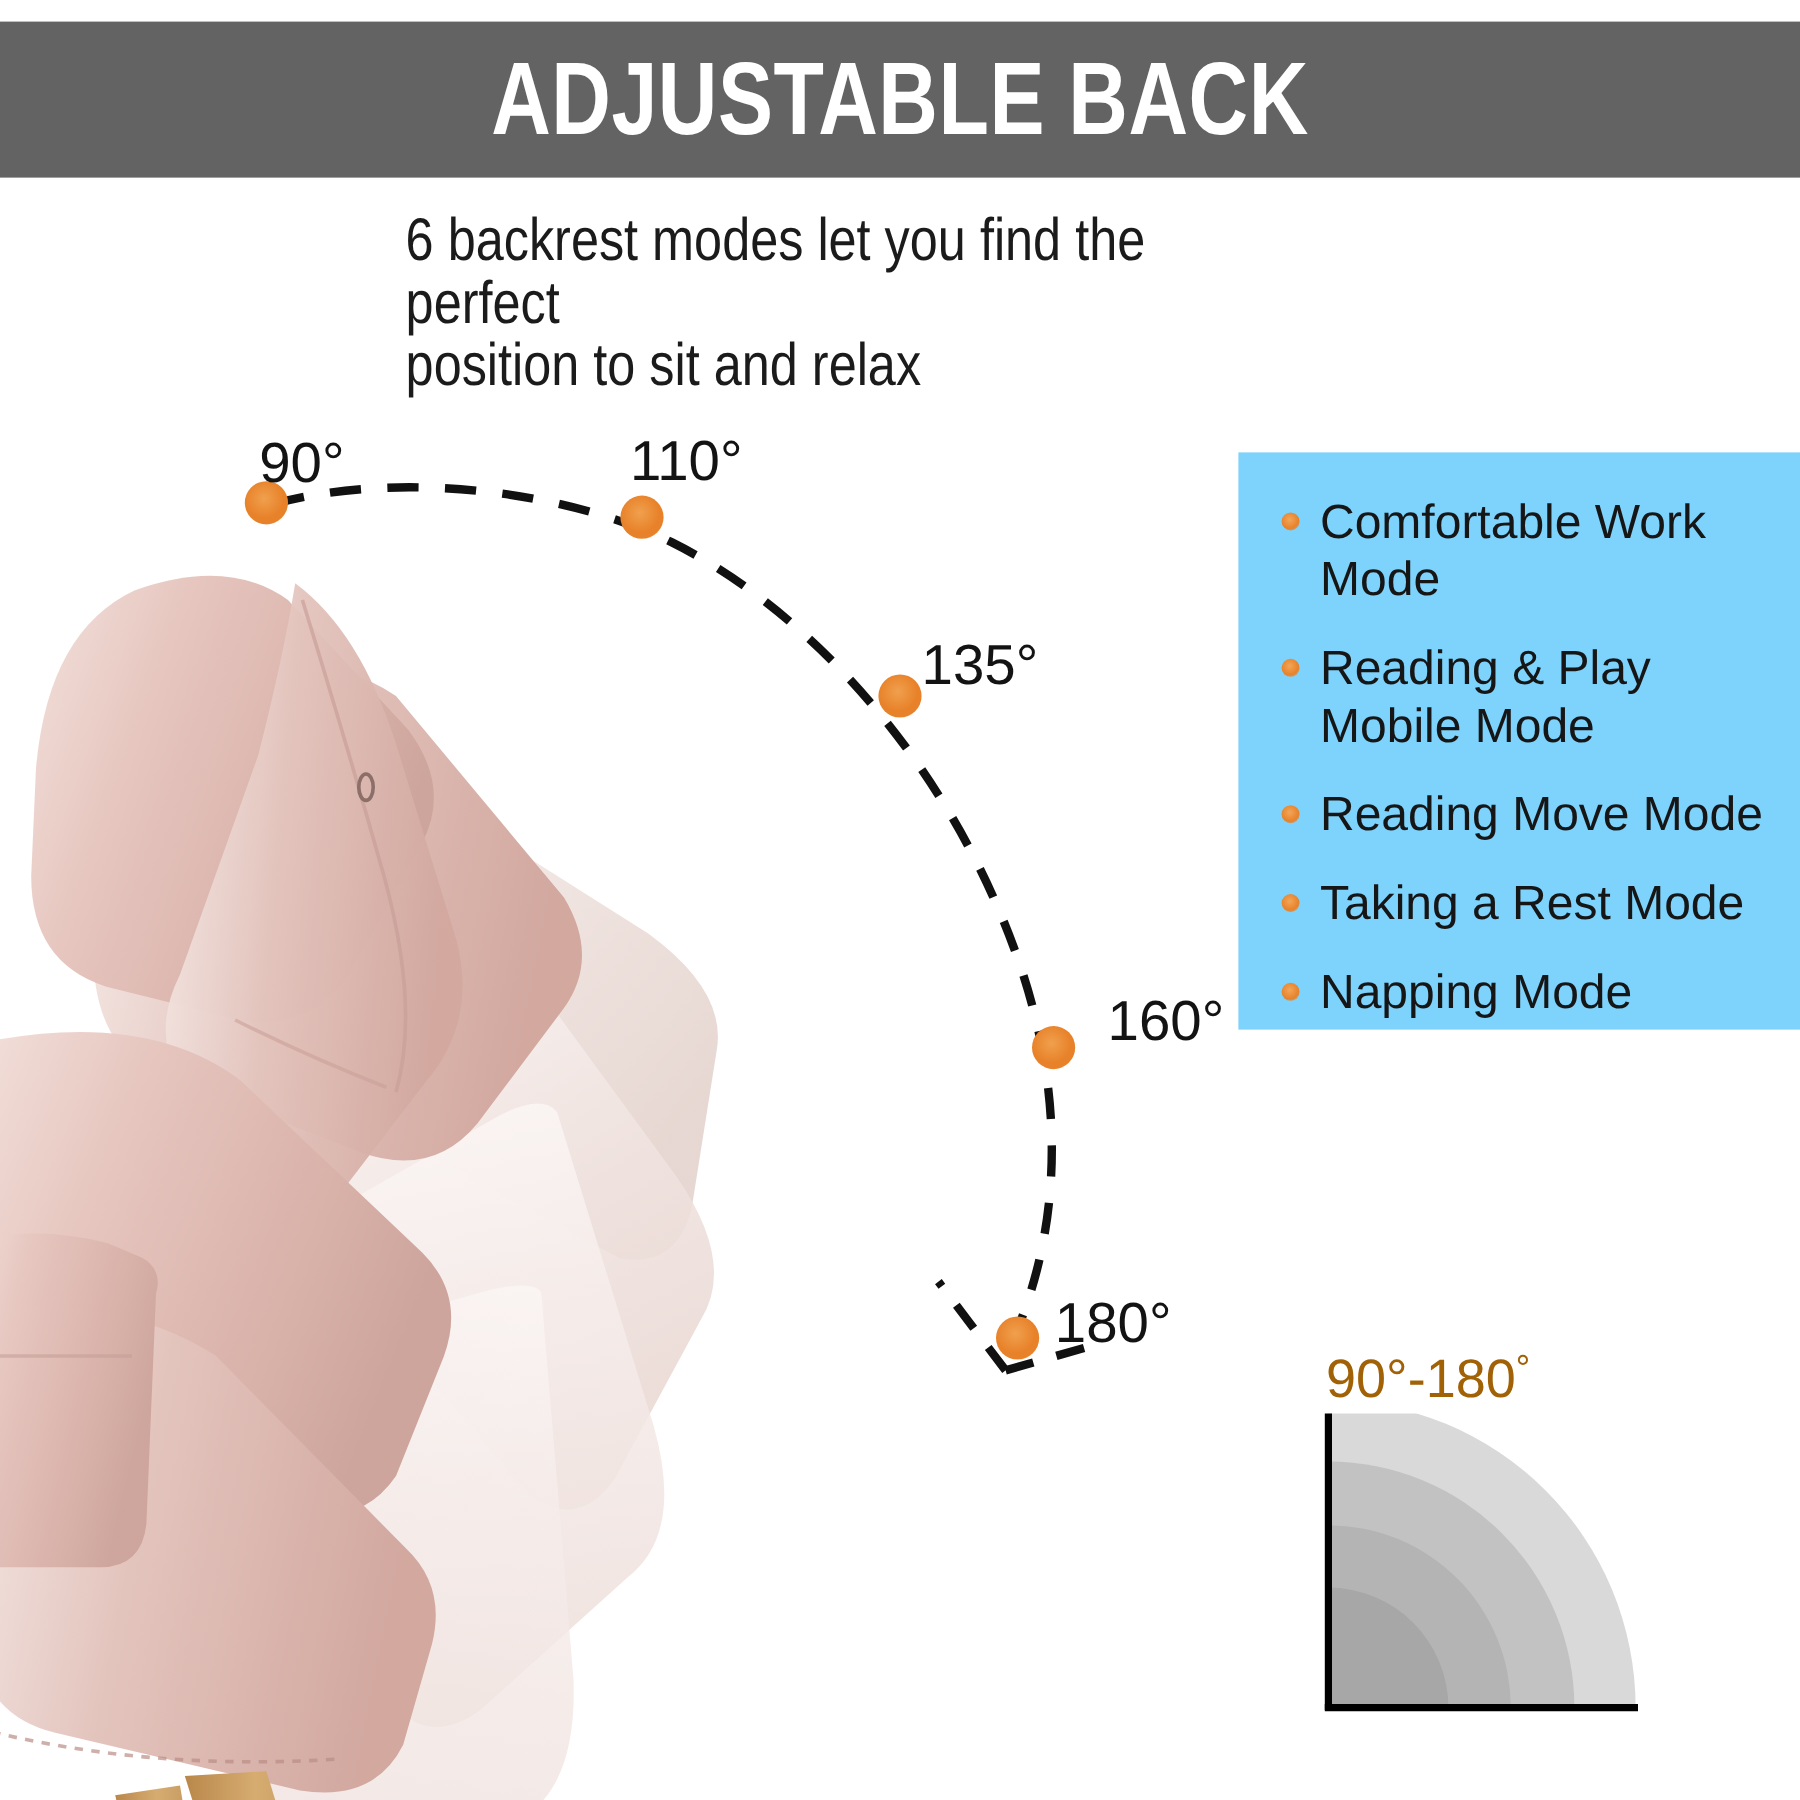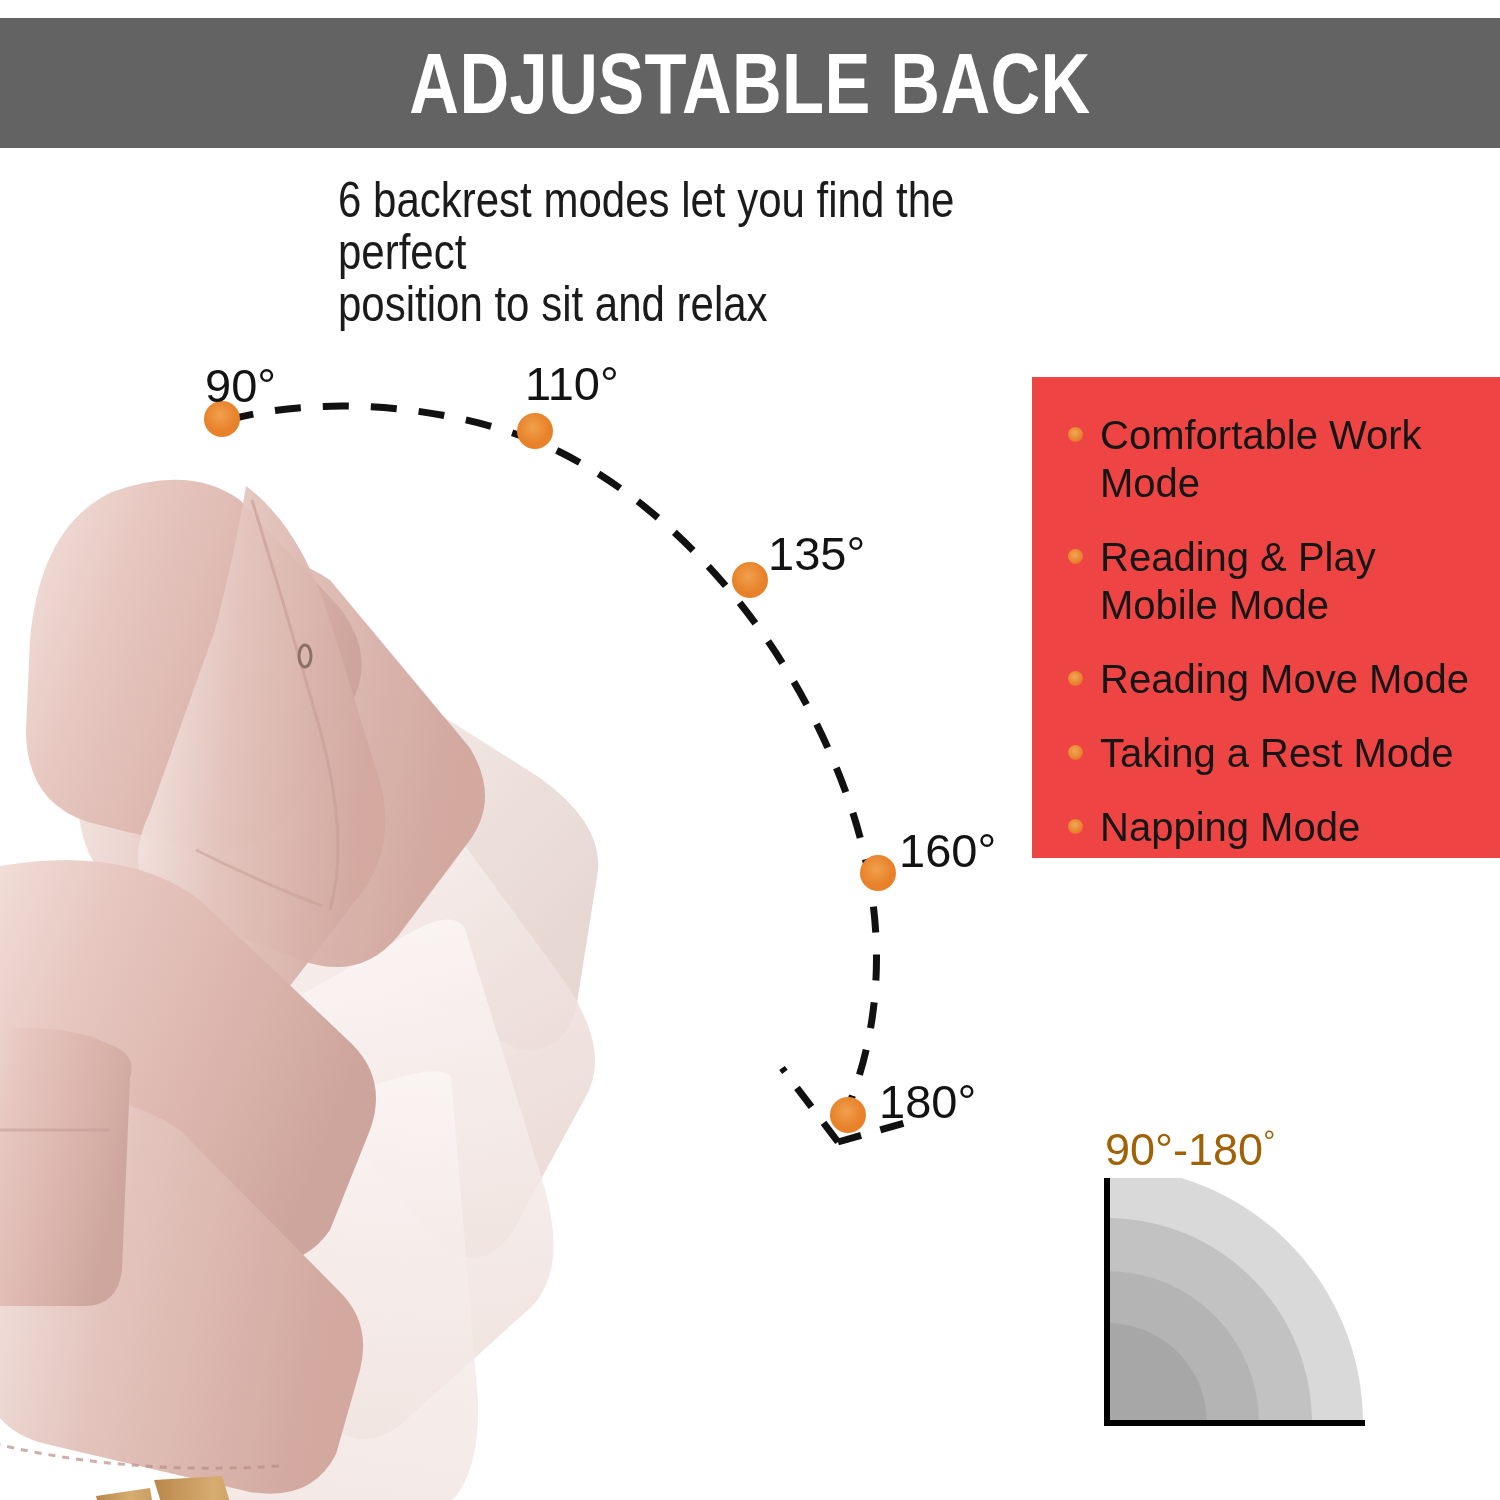--- a/index.html
+++ b/index.html
@@ -255,7 +255,7 @@
 
     
     <div class="angle-dot" style="left:222px; top:419px;"></div>
-    <div class="angle-label" style="left:205px; top:362px;">90°</div>
+    <div class="angle-label" style="left:216px; top:362px;">90°</div>
 
     
     <div class="angle-dot" style="left:535px; top:431px;"></div>

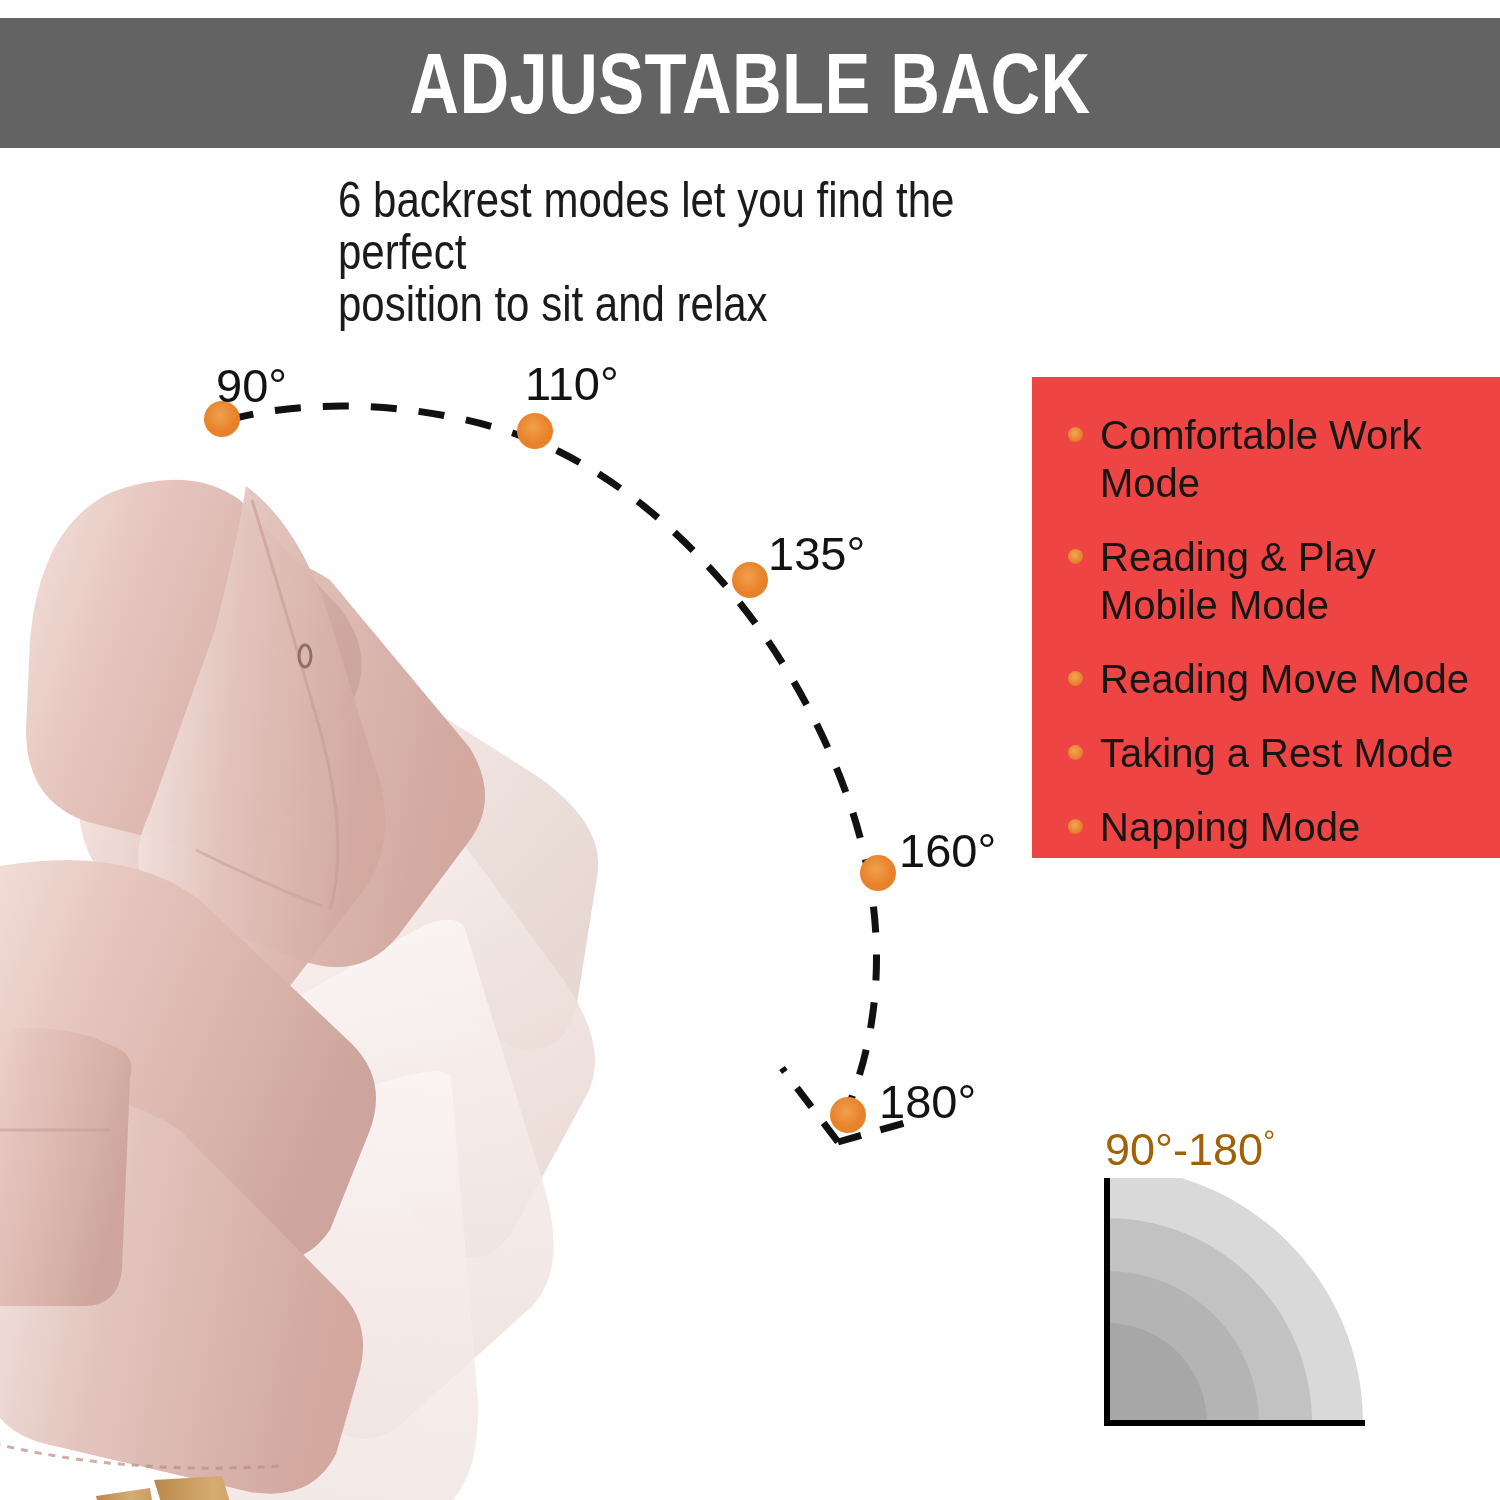--- a/index.html
+++ b/index.html
@@ -103,7 +103,7 @@
     top: 377px;
     width: 468px;
     height: 481px;
-    background: #ef4444;
+    background: #7dd3fc;
   }
   .modes-list {
     position: absolute;

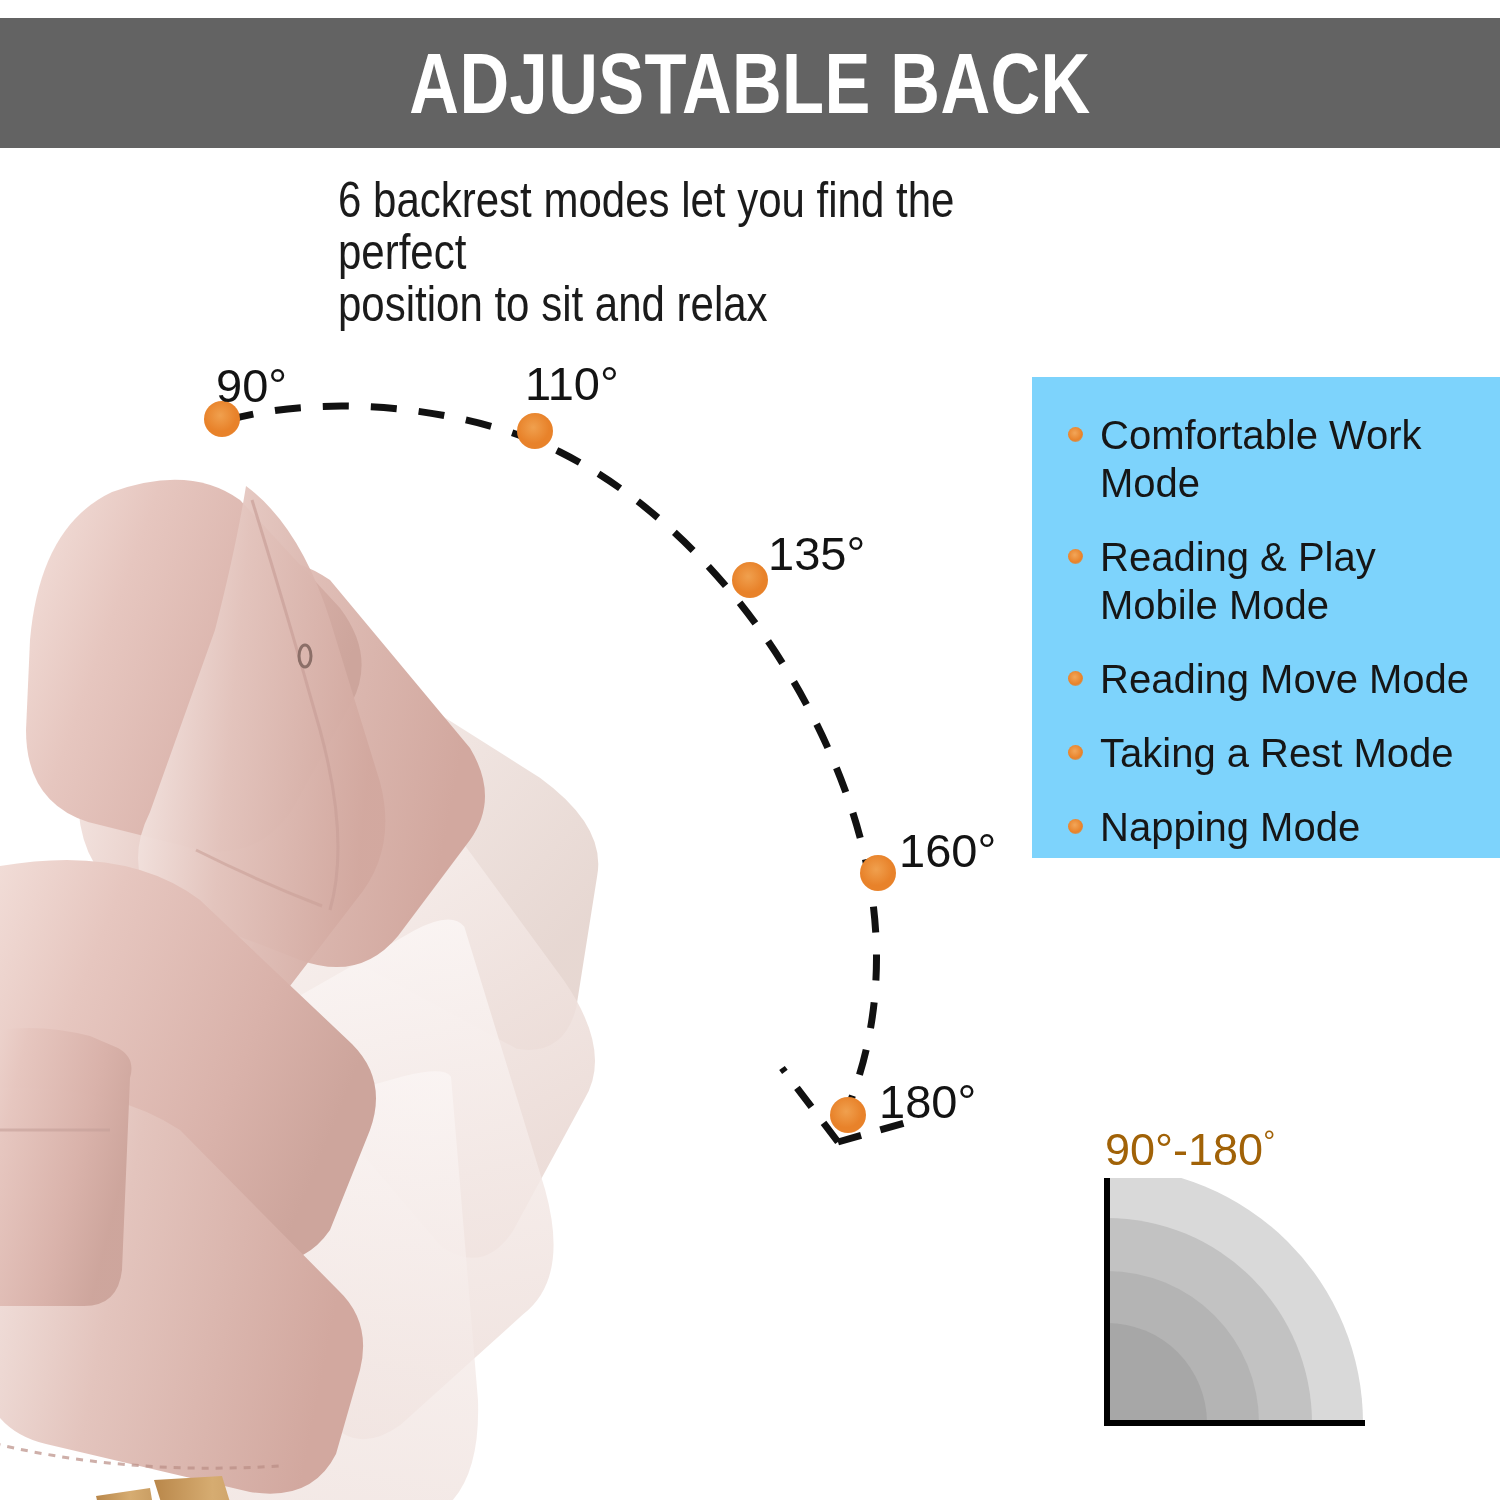--- a/index.html
+++ b/index.html
@@ -267,7 +267,7 @@
 
     
     <div class="angle-dot" style="left:878px; top:873px;"></div>
-    <div class="angle-label" style="left:899px; top:827px;text-align:center;">160°</div>
+    <div class="angle-label" style="left:923px; top:827px;text-align:center;">160°</div>
 
     
     <div class="angle-dot" style="left:848px; top:1115px;"></div>

